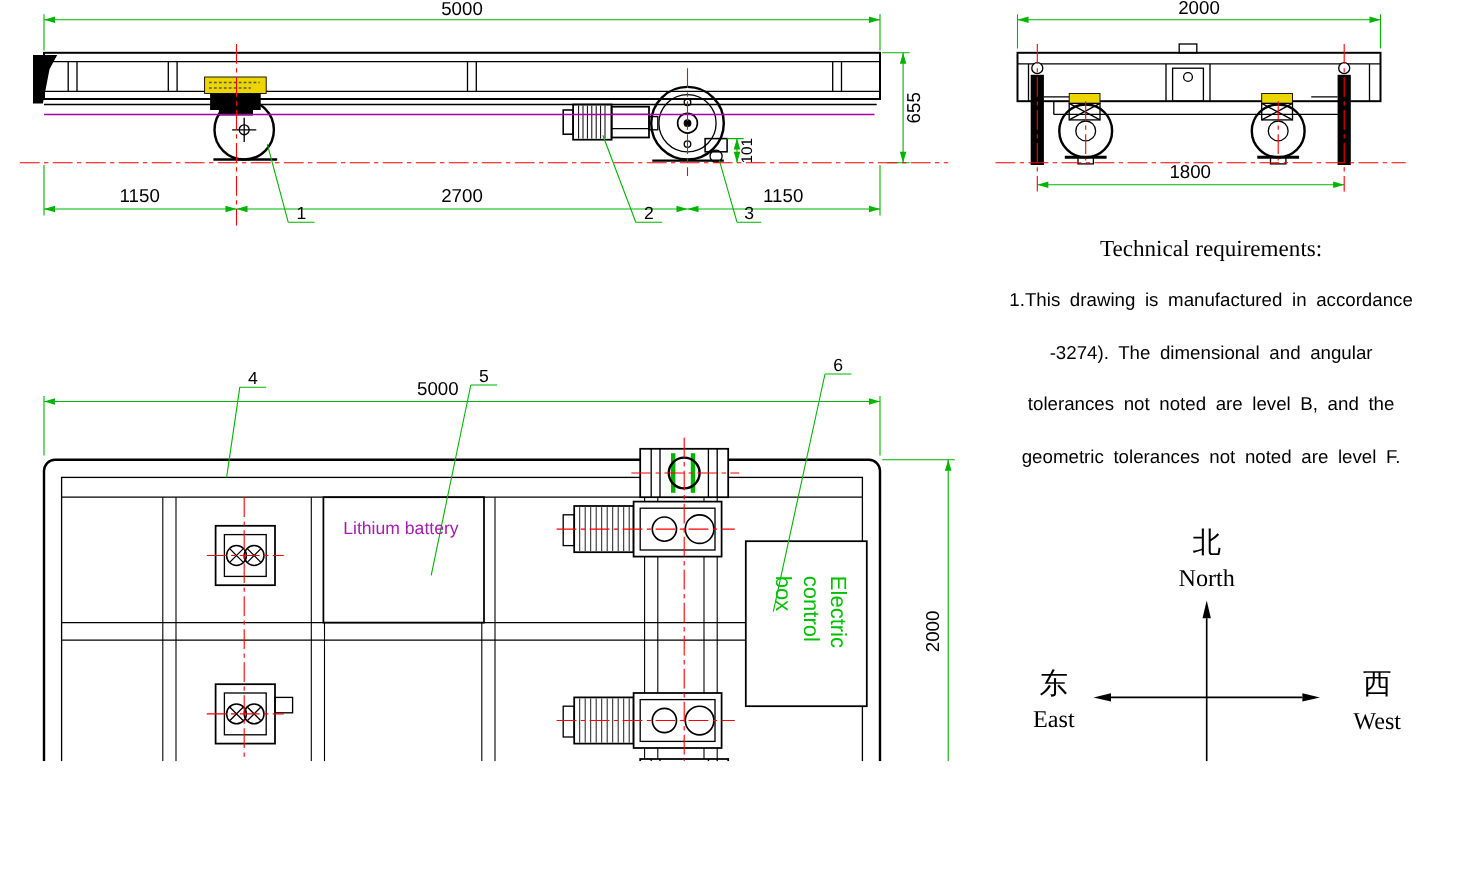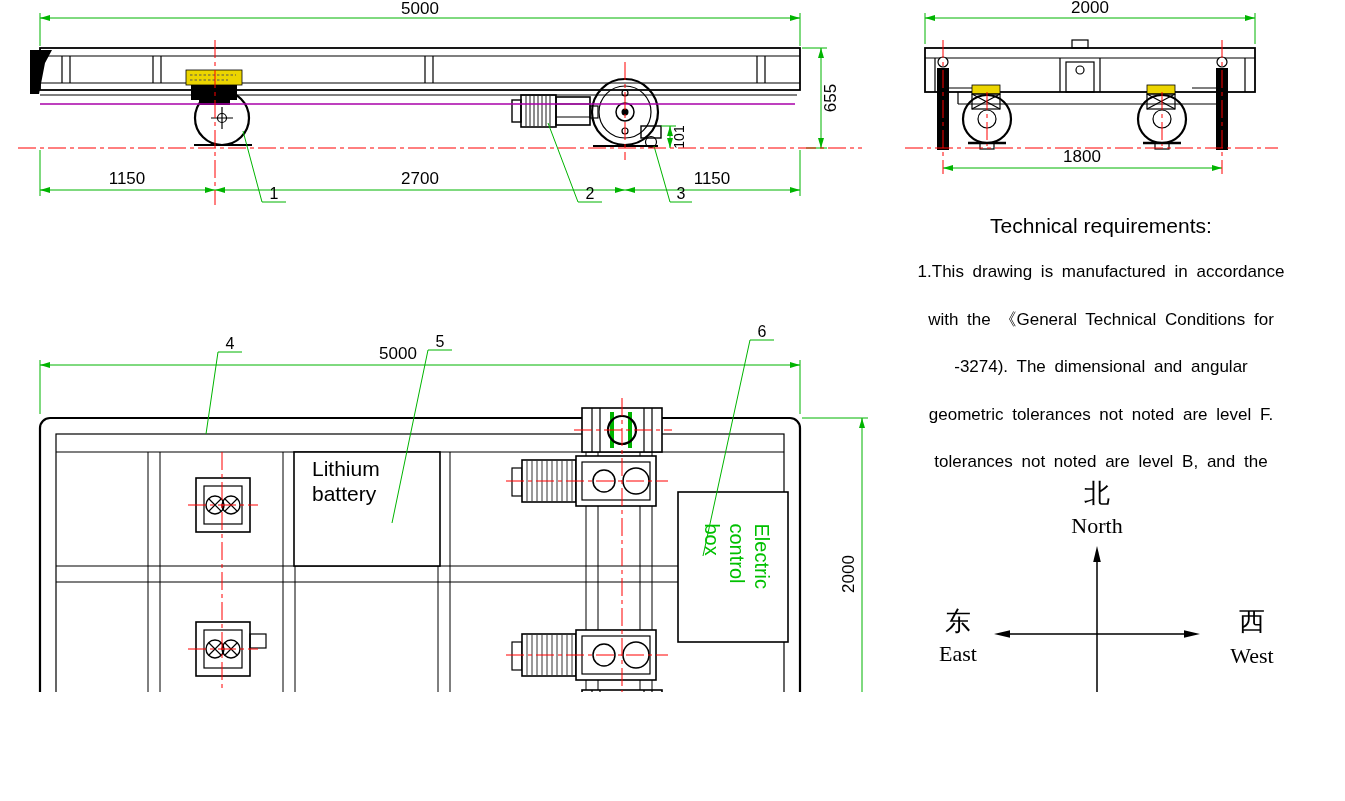--- a/index.html
+++ b/index.html
@@ -32,7 +32,7 @@
               font-size:20px;line-height:25px;color:#00c000;
               transform:rotate(90deg);}
   .tech{position:absolute;left:864px;top:214px;width:474px;text-align:center;color:#000;}
-  .tech-title{font-size:21px;margin-bottom:9px;}
+  .tech-title{font-size:21px;margin-bottom:9px;font-family:Liberation Serif, serif;}
   .tech-line{font-size:17px;line-height:27.5px;word-spacing:4px;white-space:nowrap;margin-top:20px;}
 </style>
 </head>

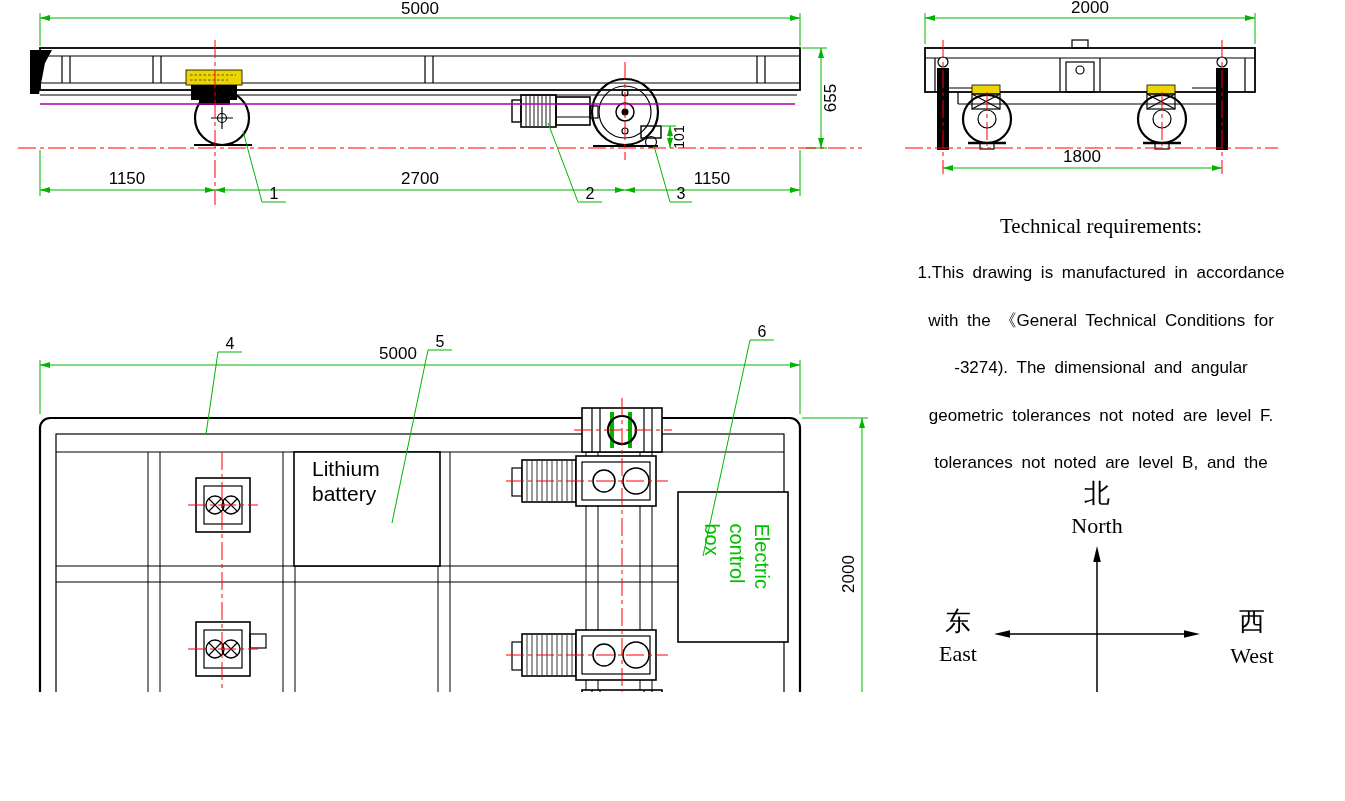--- a/index.html
+++ b/index.html
@@ -250,7 +250,6 @@
 <div class="tech">
   <div class="tech-title">Technical requirements:</div>
   <div class="tech-line">1.This drawing is manufactured in accordance</div>
-  <div class="tech-line">with the 《General Technical Conditions for</div>
   <div class="tech-line">-3274). The dimensional and angular</div>
   <div class="tech-line">geometric tolerances not noted are level F.</div>
   <div class="tech-line">tolerances not noted are level B, and the</div>

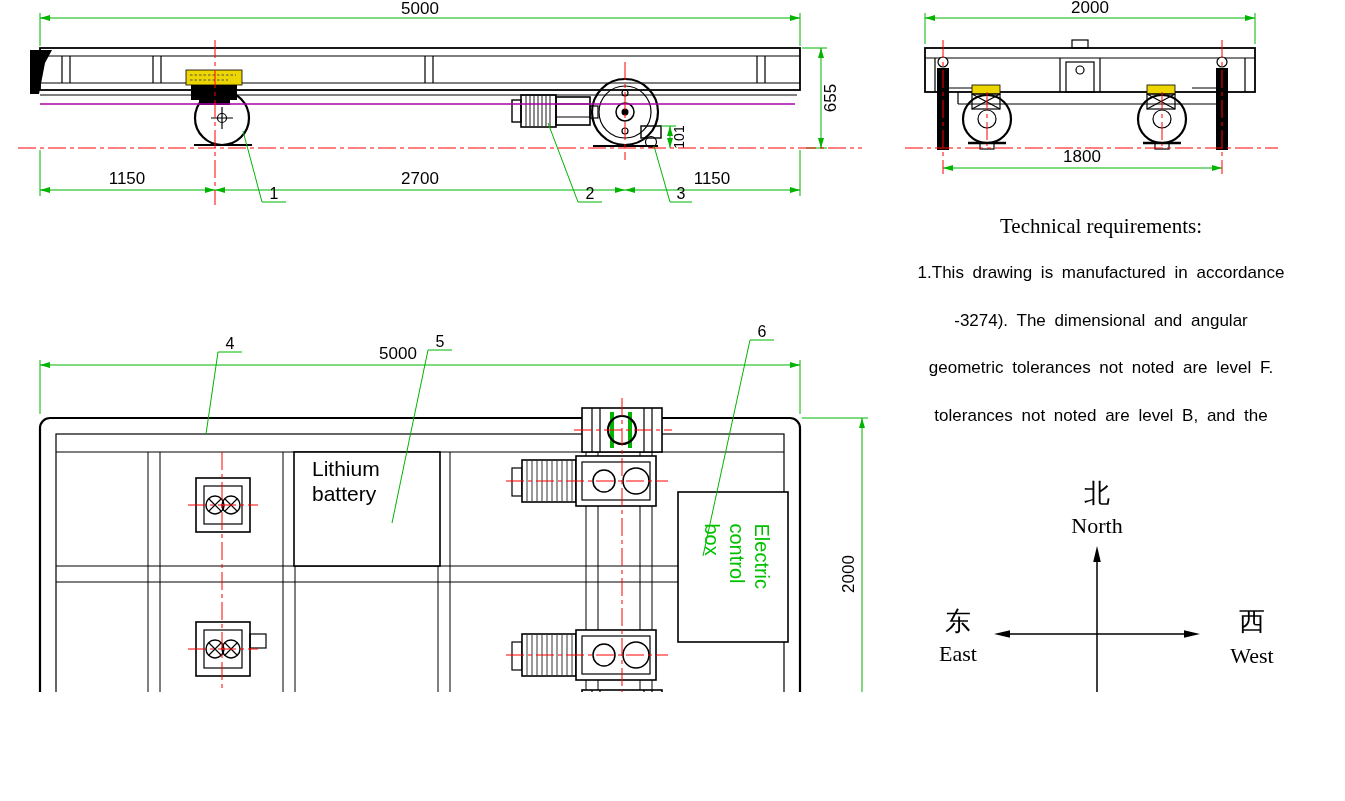--- a/index.html
+++ b/index.html
@@ -251,8 +251,8 @@
   <div class="tech-title">Technical requirements:</div>
   <div class="tech-line">1.This drawing is manufactured in accordance</div>
   <div class="tech-line">-3274). The dimensional and angular</div>
+  <div class="tech-line">tolerances not noted are level B, and the</div>
   <div class="tech-line">geometric tolerances not noted are level F.</div>
-  <div class="tech-line">tolerances not noted are level B, and the</div>
 </div>
 
 </div>

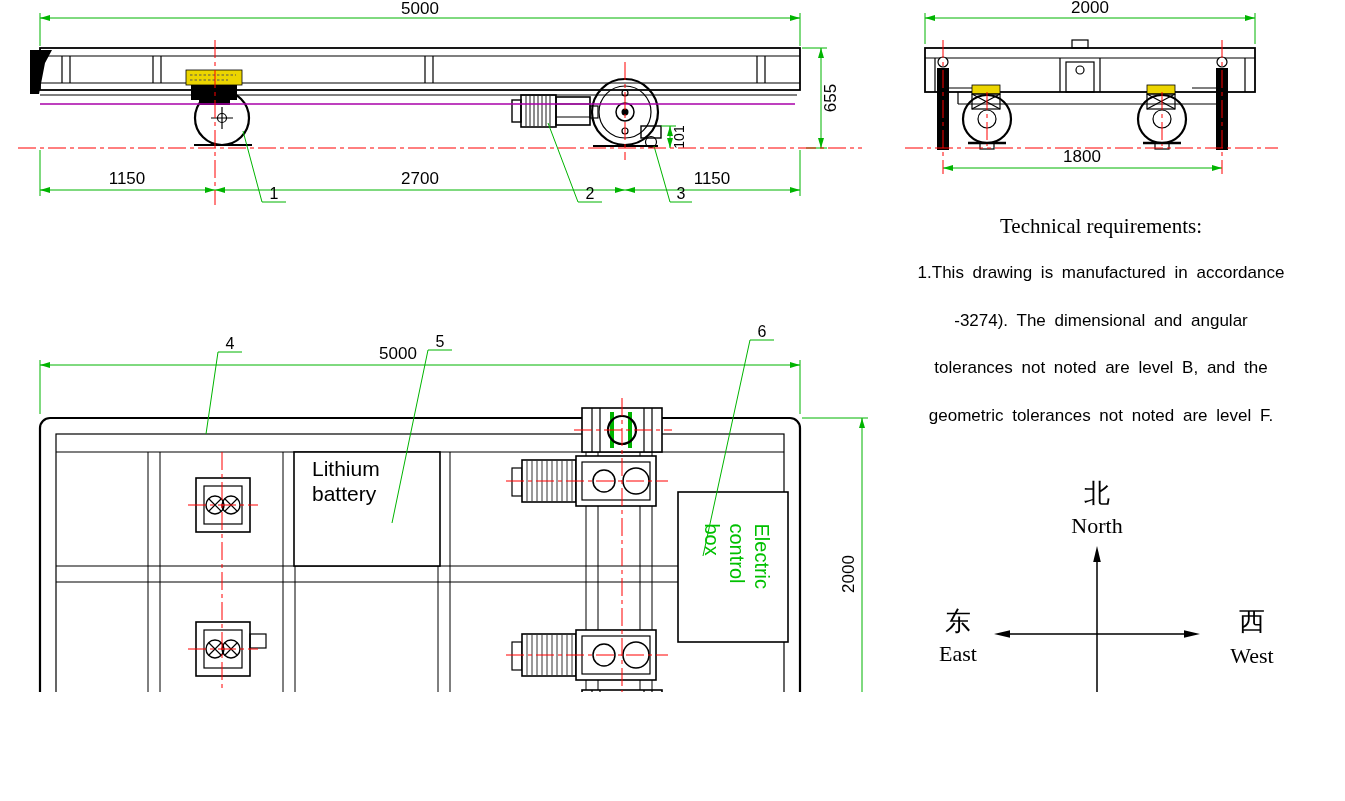--- a/index.html
+++ b/index.html
@@ -26,8 +26,8 @@
   text.en{font:22px "Liberation Serif",serif;fill:#000;}
 
   
-  .battery-label{position:absolute;left:312px;top:456px;width:116px;
-                 font-size:21px;line-height:25px;color:#000000;}
+  .battery-label{position:absolute;left:312px;top:468px;width:116px;
+                 font-size:16px;line-height:25px;color:#a21caf;}
   .ebox-label{position:absolute;left:694px;top:528px;width:84px;
               font-size:20px;line-height:25px;color:#00c000;
               transform:rotate(90deg);}

